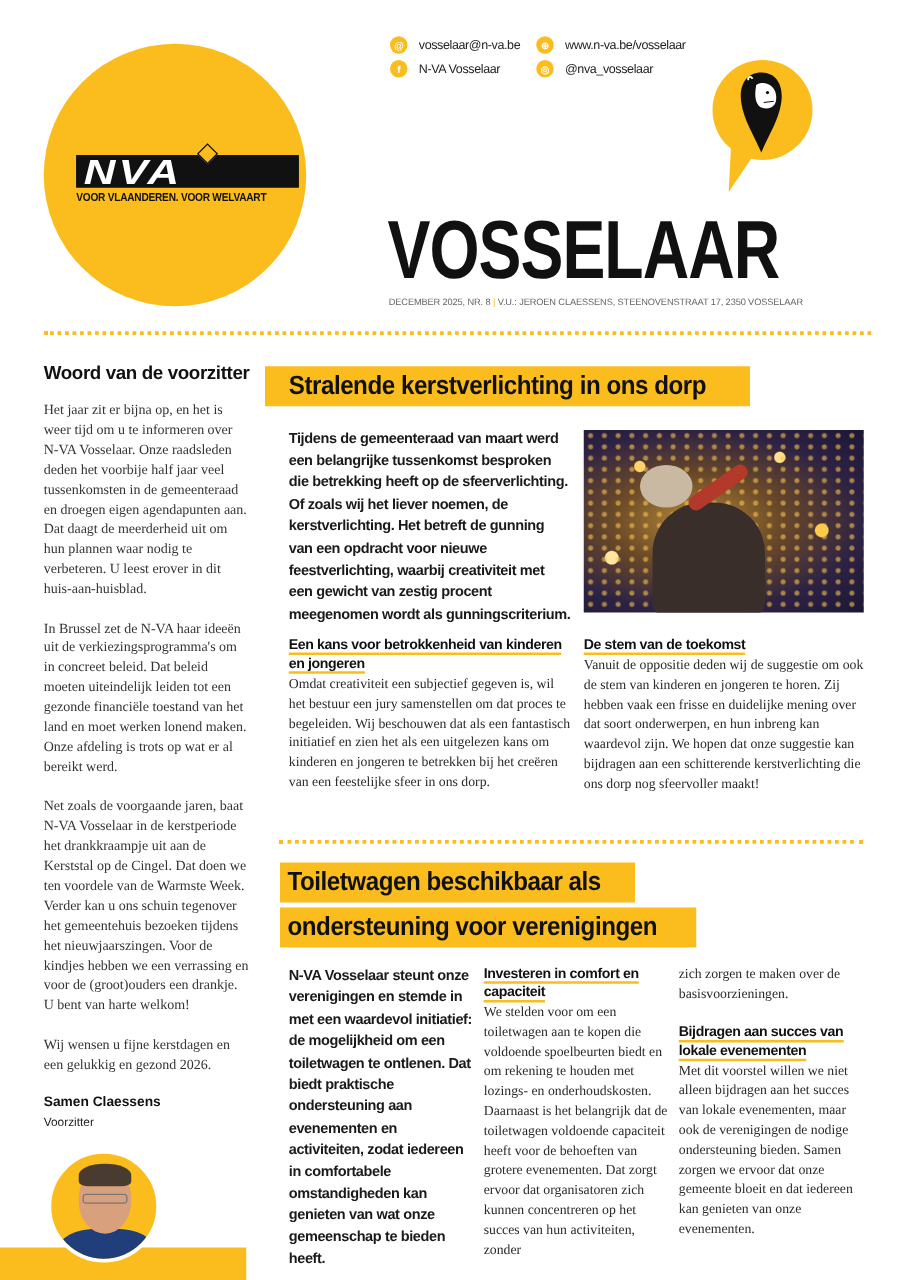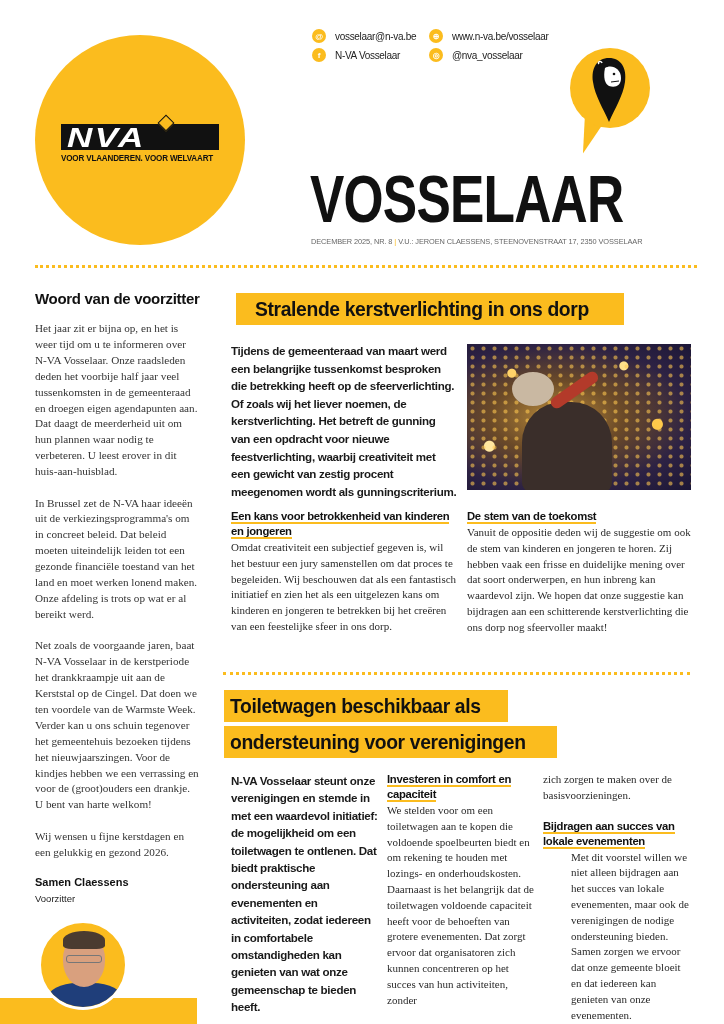--- a/index.html
+++ b/index.html
@@ -10,7 +10,7 @@
 
   
   .logo-circle { left: 35px; top: 35px; width: 210px; height: 210px; border-radius: 50%; background: #fbbc1e; }
-  .logo-box { left: 61px; top: 124px; width: 158px; height: 26px; background: #111; border: 2px solid #111; }
+  .logo-box { left: 61px; top: 124px; width: 178px; height: 26px; background: #111; border: 2px solid #111; }
   .logo-letters { position: absolute; left: 4px; top: -1px; font-family: "Liberation Sans", sans-serif; font-weight: 900; font-size: 28px; color: #fff; letter-spacing: 2px; line-height: 26px; font-style: italic; transform: scaleX(1.25); transform-origin: left center; }
   .logo-diamond { left: 160px; top: 117px; width: 12px; height: 12px; background: #fbbc1e; transform: rotate(45deg); border: 1px solid #111; }
   .logo-tagline { left: 61px; top: 153px; width: 160px; font-size: 9.2px; font-weight: 700; color: #111; letter-spacing: -0.2px; white-space: nowrap; transform: scaleX(0.88); transform-origin: left; }

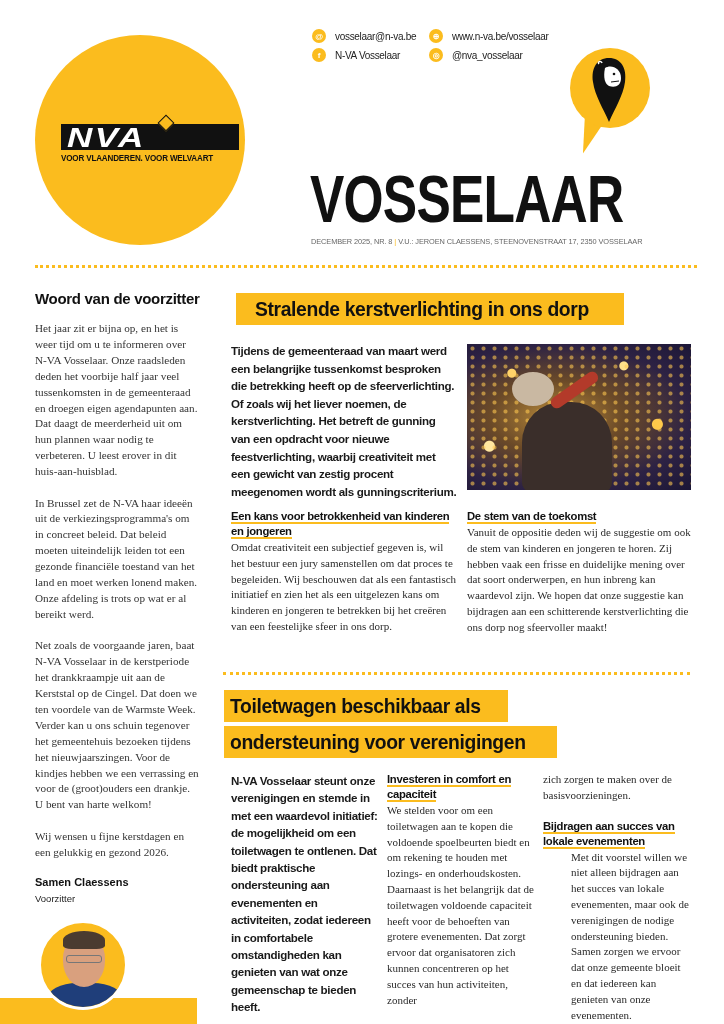--- a/index.html
+++ b/index.html
@@ -134,7 +134,7 @@
   <div class="glasses"></div>
 </div>
 
-<div class="abs hl" style="left:236px; top:293px;padding-left:19px;">
+<div class="abs hl" style="left:212px; top:293px;padding-left:19px;">
   <span class="hl-inner">Stralende kerstverlichting in ons dorp</span>
 </div>
 

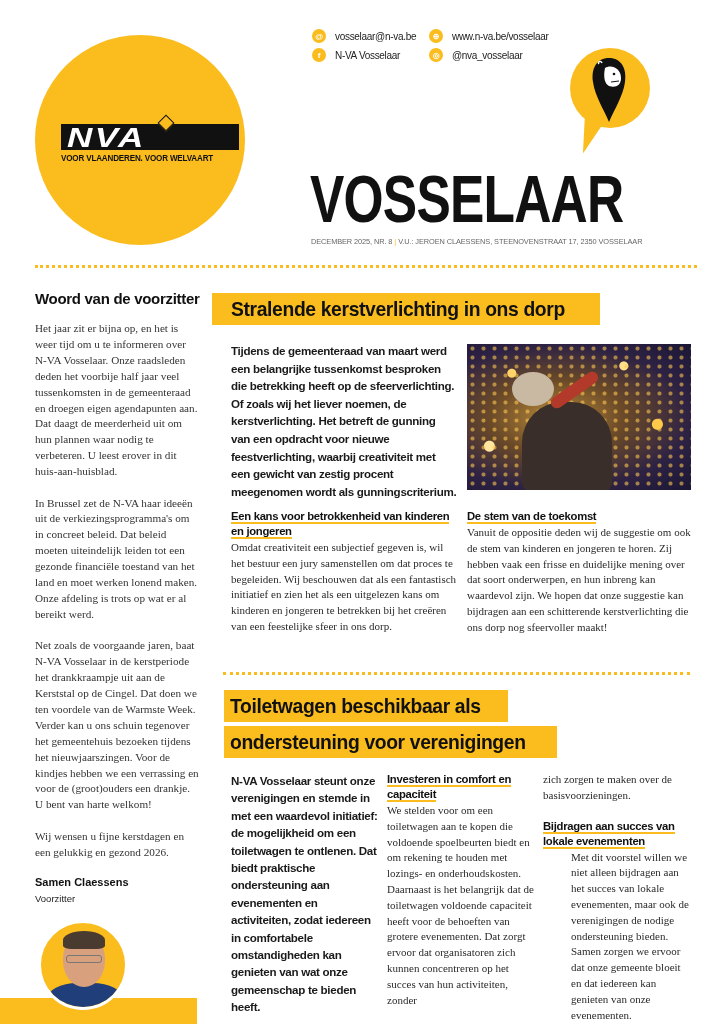--- a/index.html
+++ b/index.html
@@ -176,7 +176,7 @@
 <div class="abs" style="left:543px; top:772px; width:150px;">
   <div class="body-serif">zich zorgen te maken over de basisvoorzieningen.</div>
   <div class="sub-h" style="margin-top:15px;"><span>Bijdragen aan succes van lokale evenementen</span></div>
-  <div class="body-serif" style="margin-top:1px;margin-left:28px;">Met dit voorstel willen we niet alleen bijdragen aan het succes van lokale evenementen, maar ook de verenigingen de nodige ondersteuning bieden. Samen zorgen we ervoor dat onze gemeente bloeit en dat iedereen kan genieten van onze evenementen.</div>
+  <div class="body-serif" style="margin-top:1px;">Met dit voorstel willen we niet alleen bijdragen aan het succes van lokale evenementen, maar ook de verenigingen de nodige ondersteuning bieden. Samen zorgen we ervoor dat onze gemeente bloeit en dat iedereen kan genieten van onze evenementen.</div>
 </div>
 
 </body></html>

